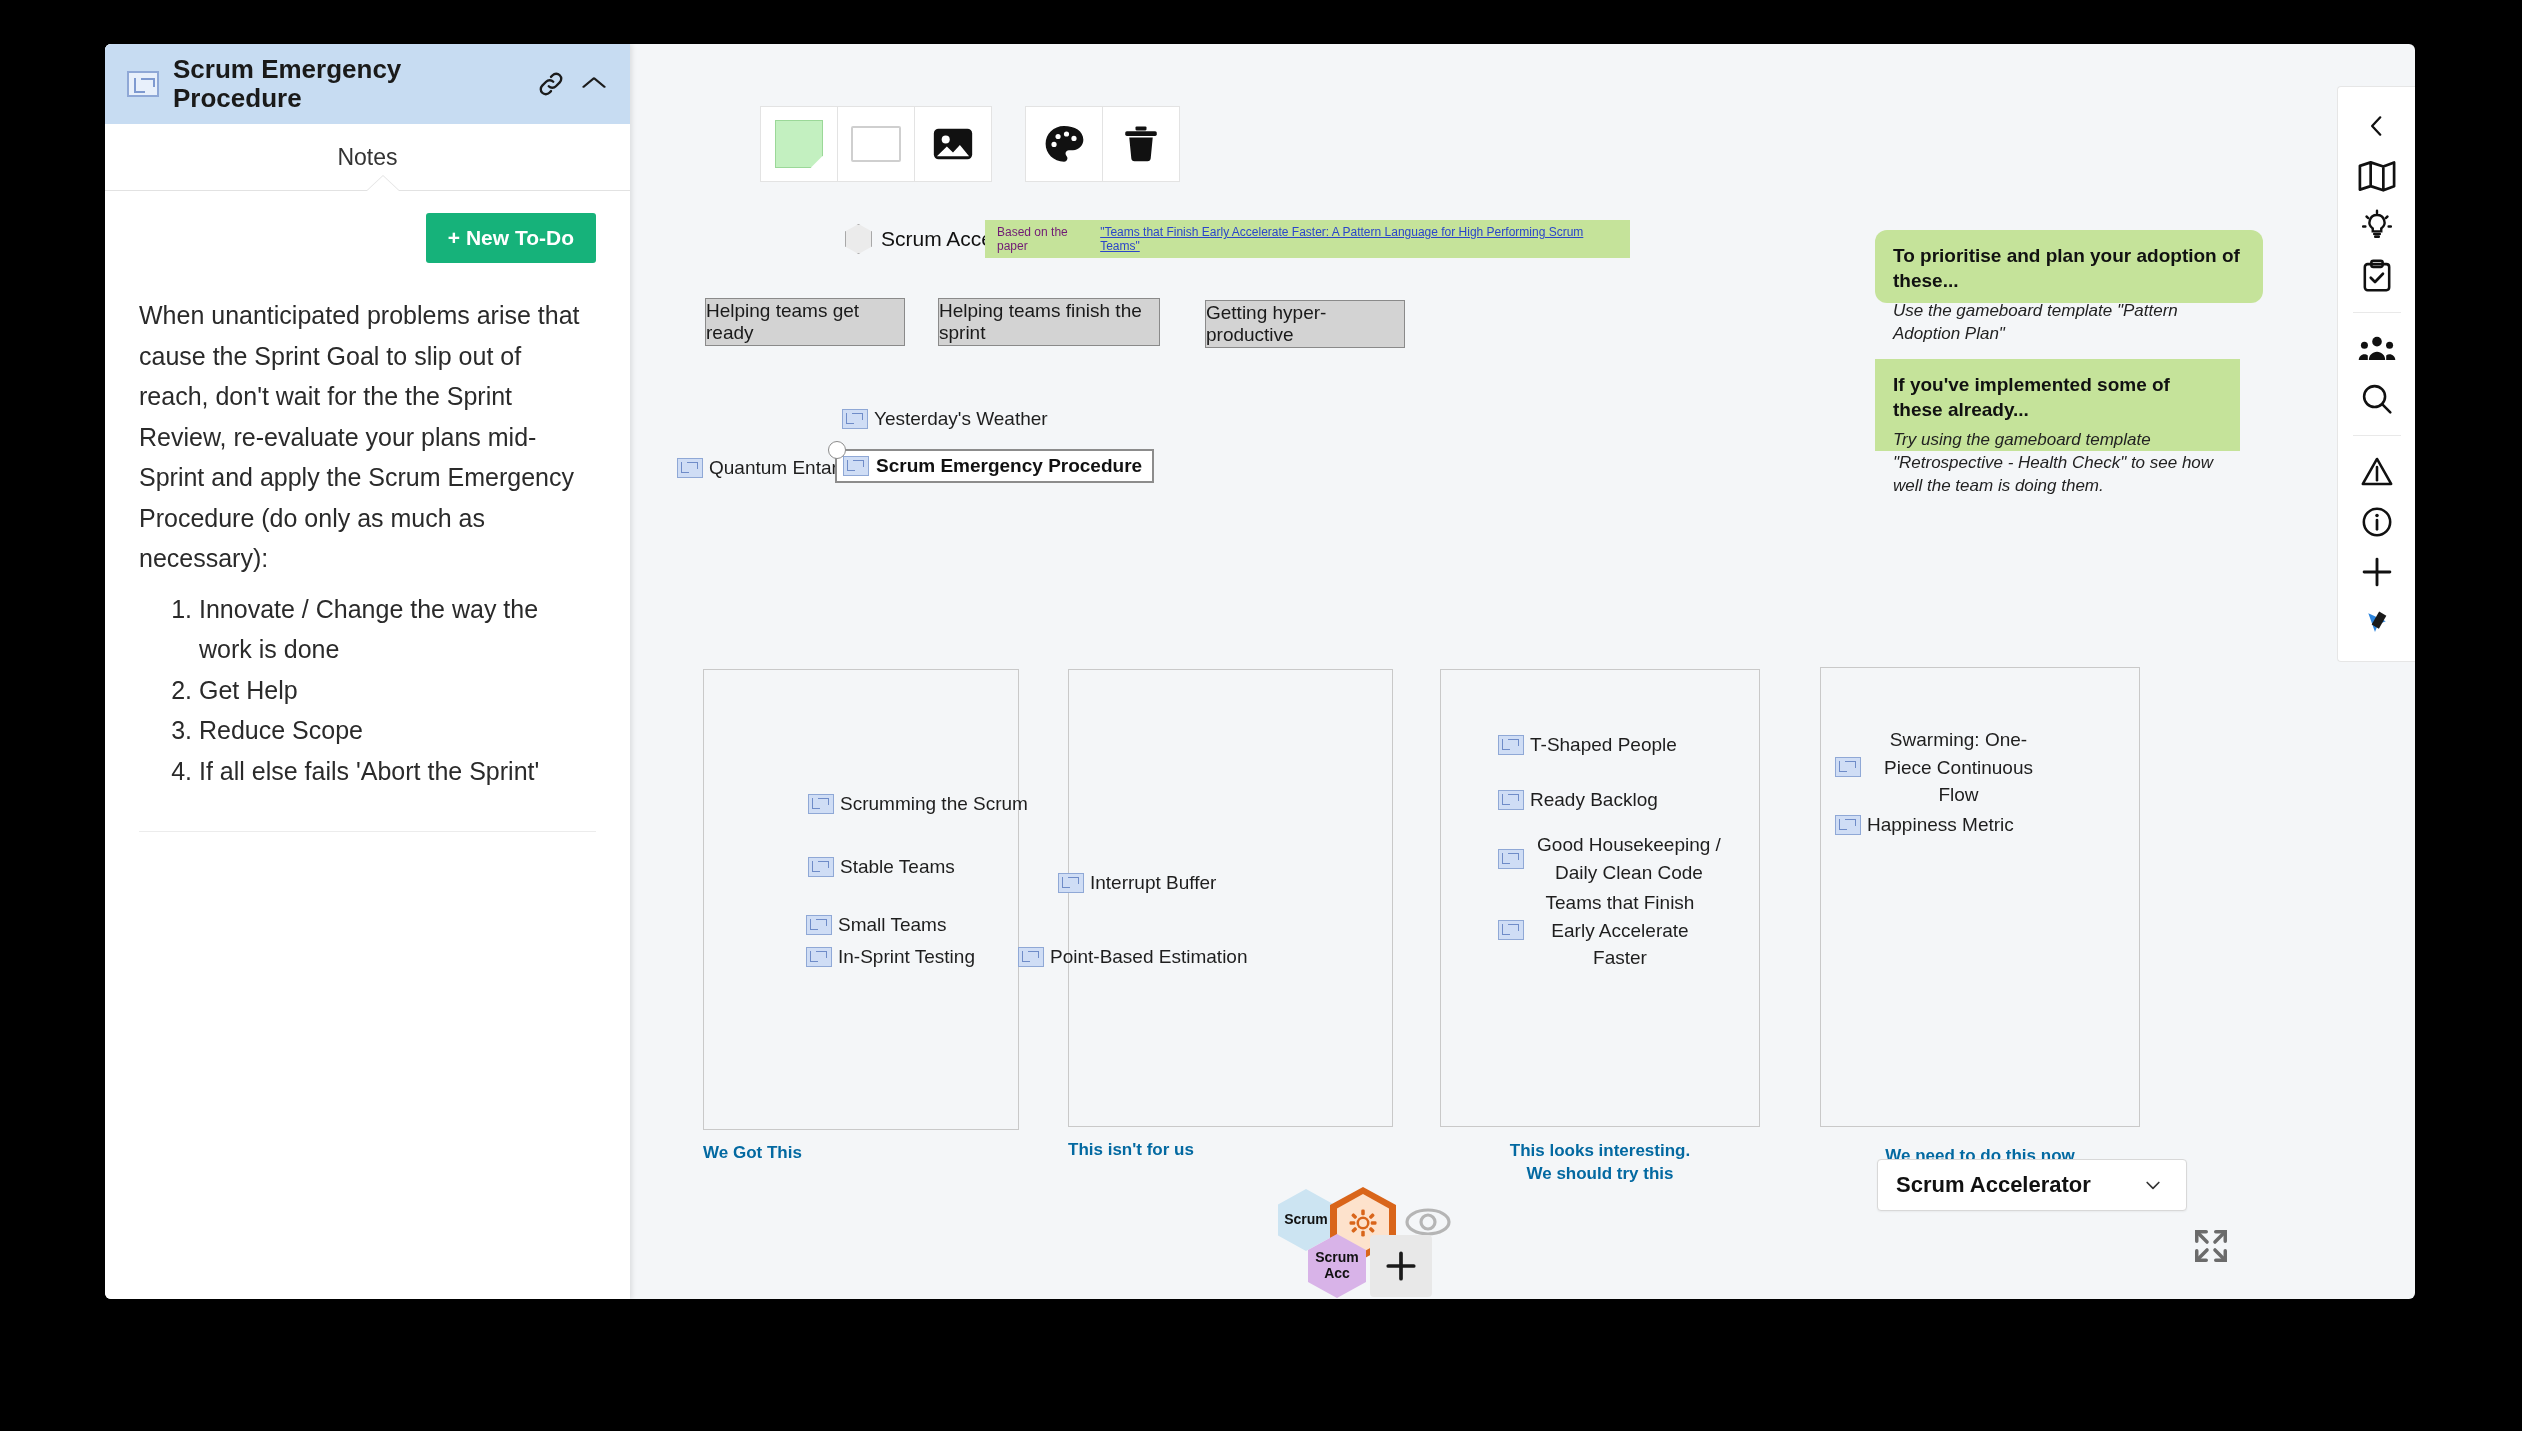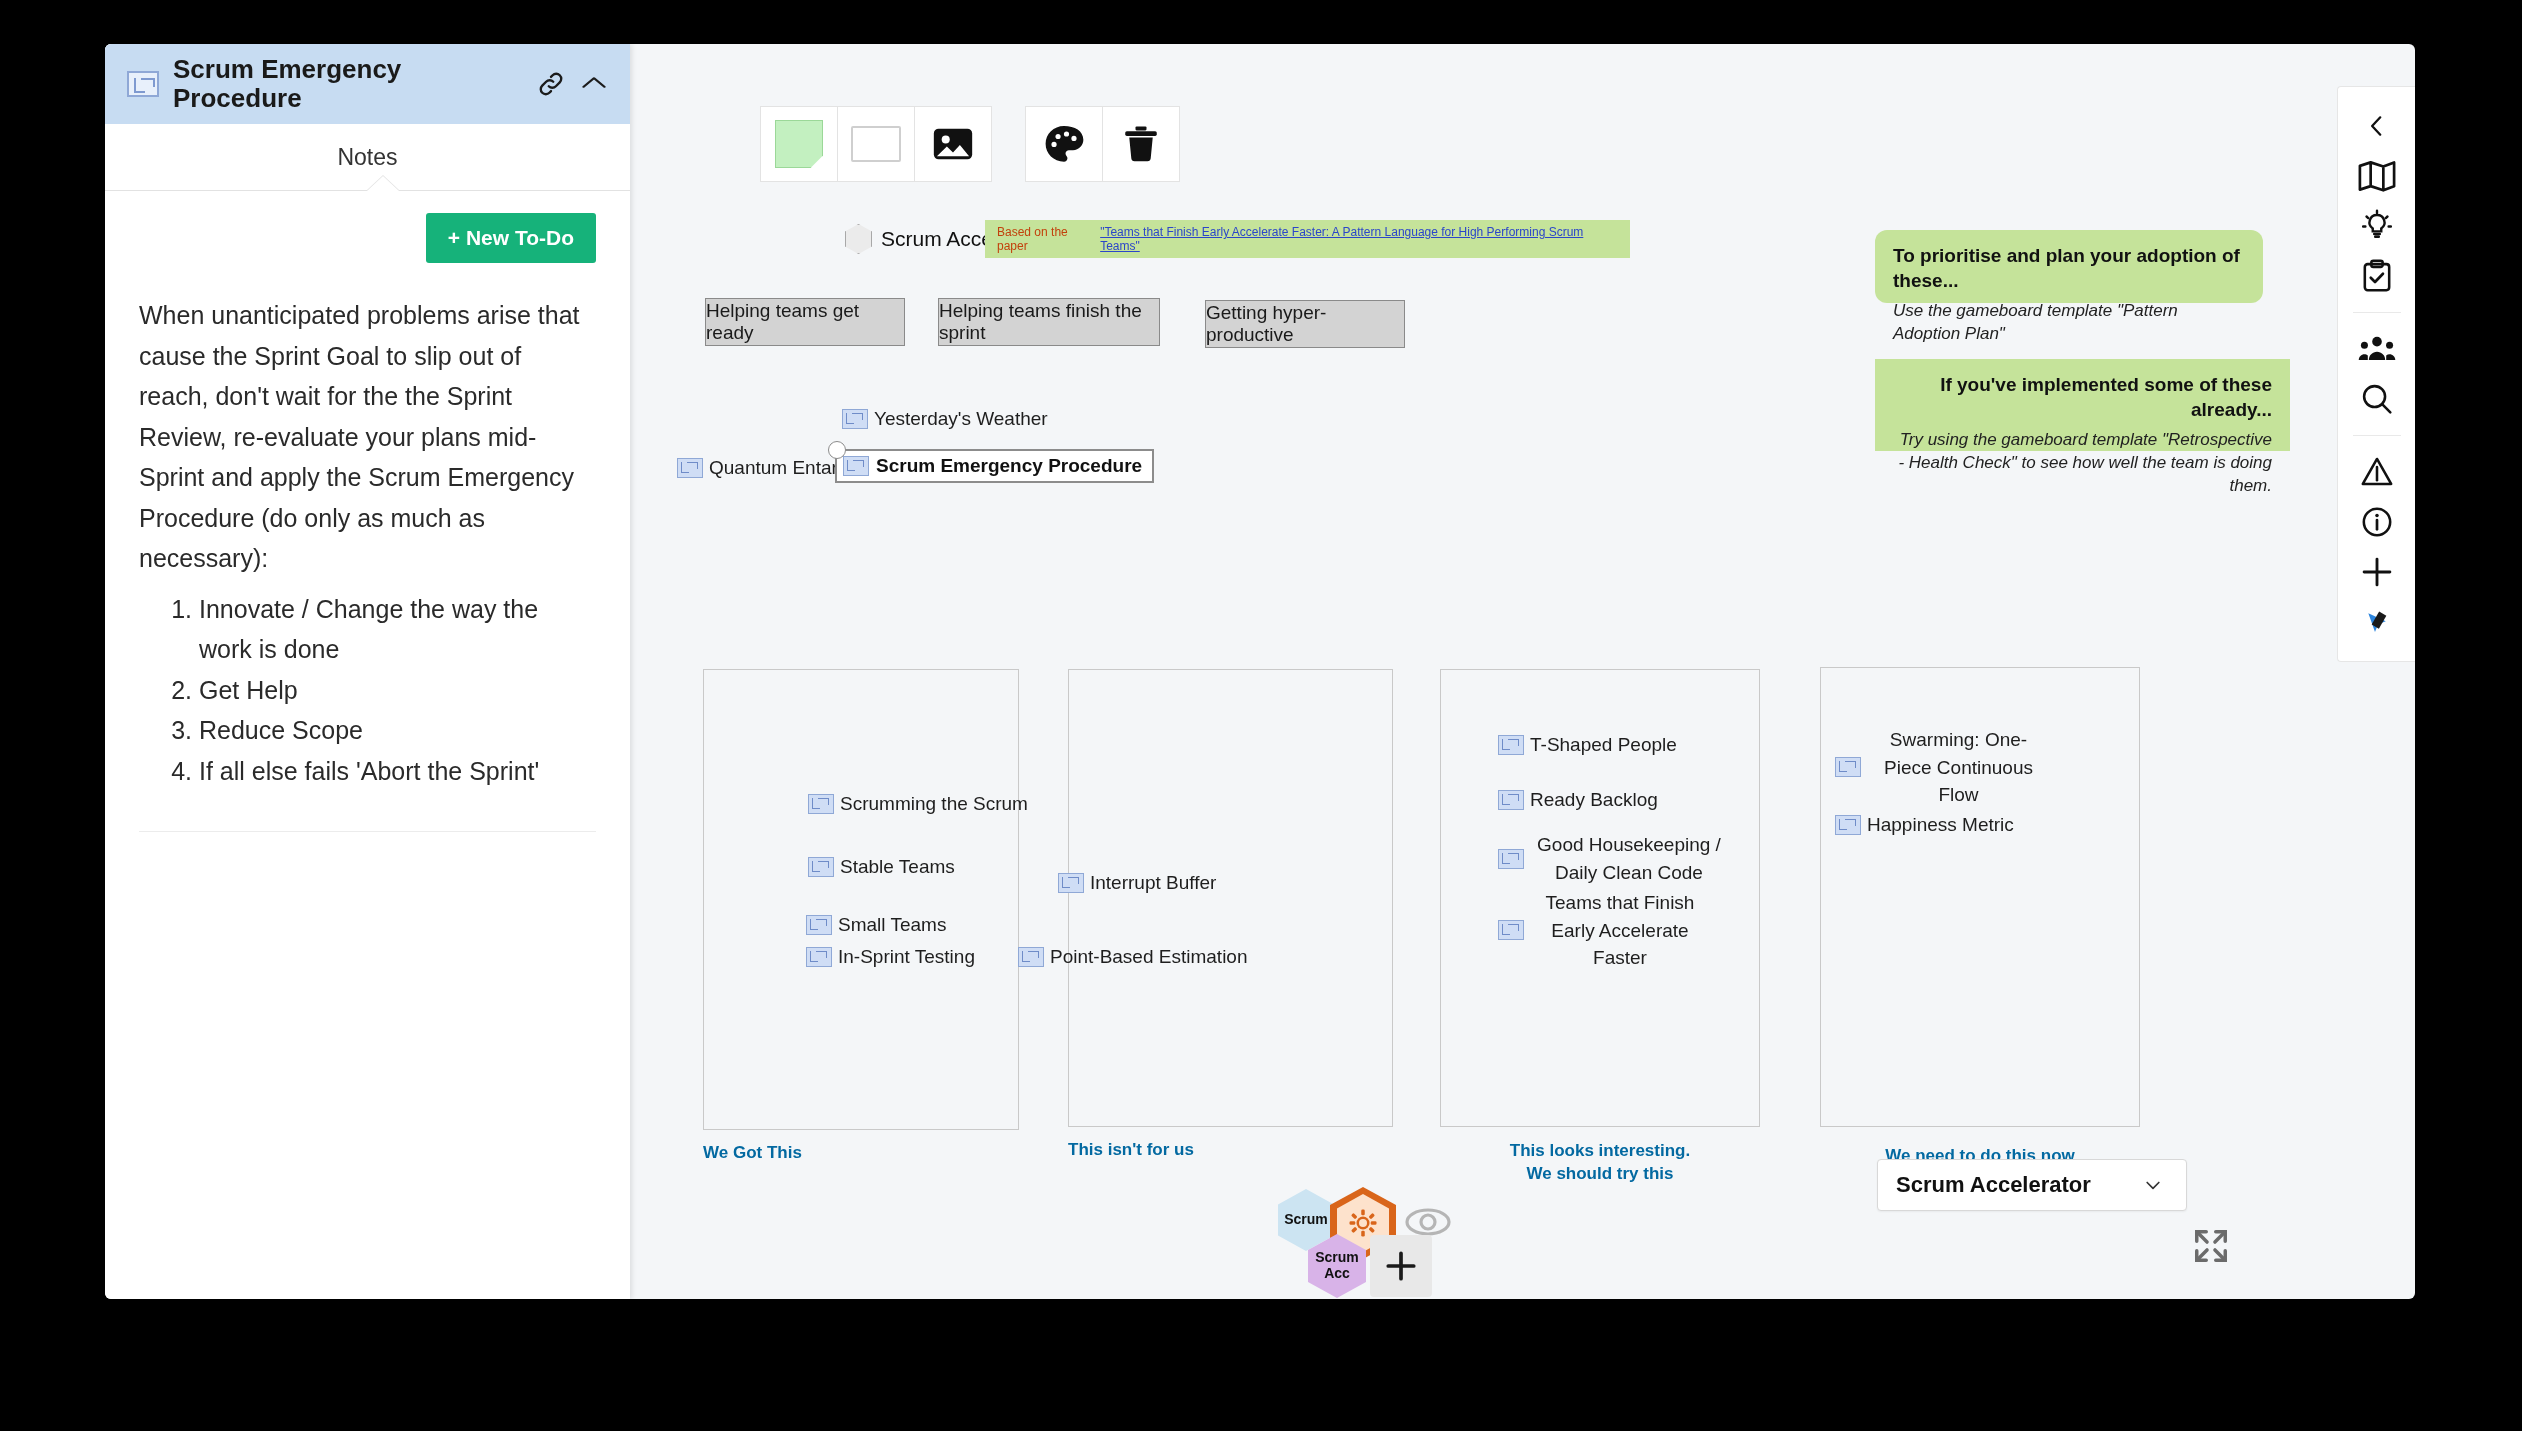--- a/index.html
+++ b/index.html
@@ -55,7 +55,7 @@
   #accel-hex .lbl{font-size:21px;color:#111;}
 
   #paper-note{position:absolute;left:355px;top:176px;width:645px;height:38px;background:#c5e39a;display:flex;align-items:center;padding:0 12px;box-sizing:border-box;}
-  #paper-note span{font-size:12px;color:#c2410c;}
+  #paper-note span{font-size:12px;color:#701a75;}
   #paper-note a{font-size:12px;color:#2b46c9;text-decoration:underline;}
 
   .grey-btn{position:absolute;height:48px;background:#d3d3d3;border:1.5px solid #8a8a8a;display:flex;align-items:center;justify-content:center;font-size:19px;color:#1a1a1a;cursor:pointer;box-sizing:border-box;}

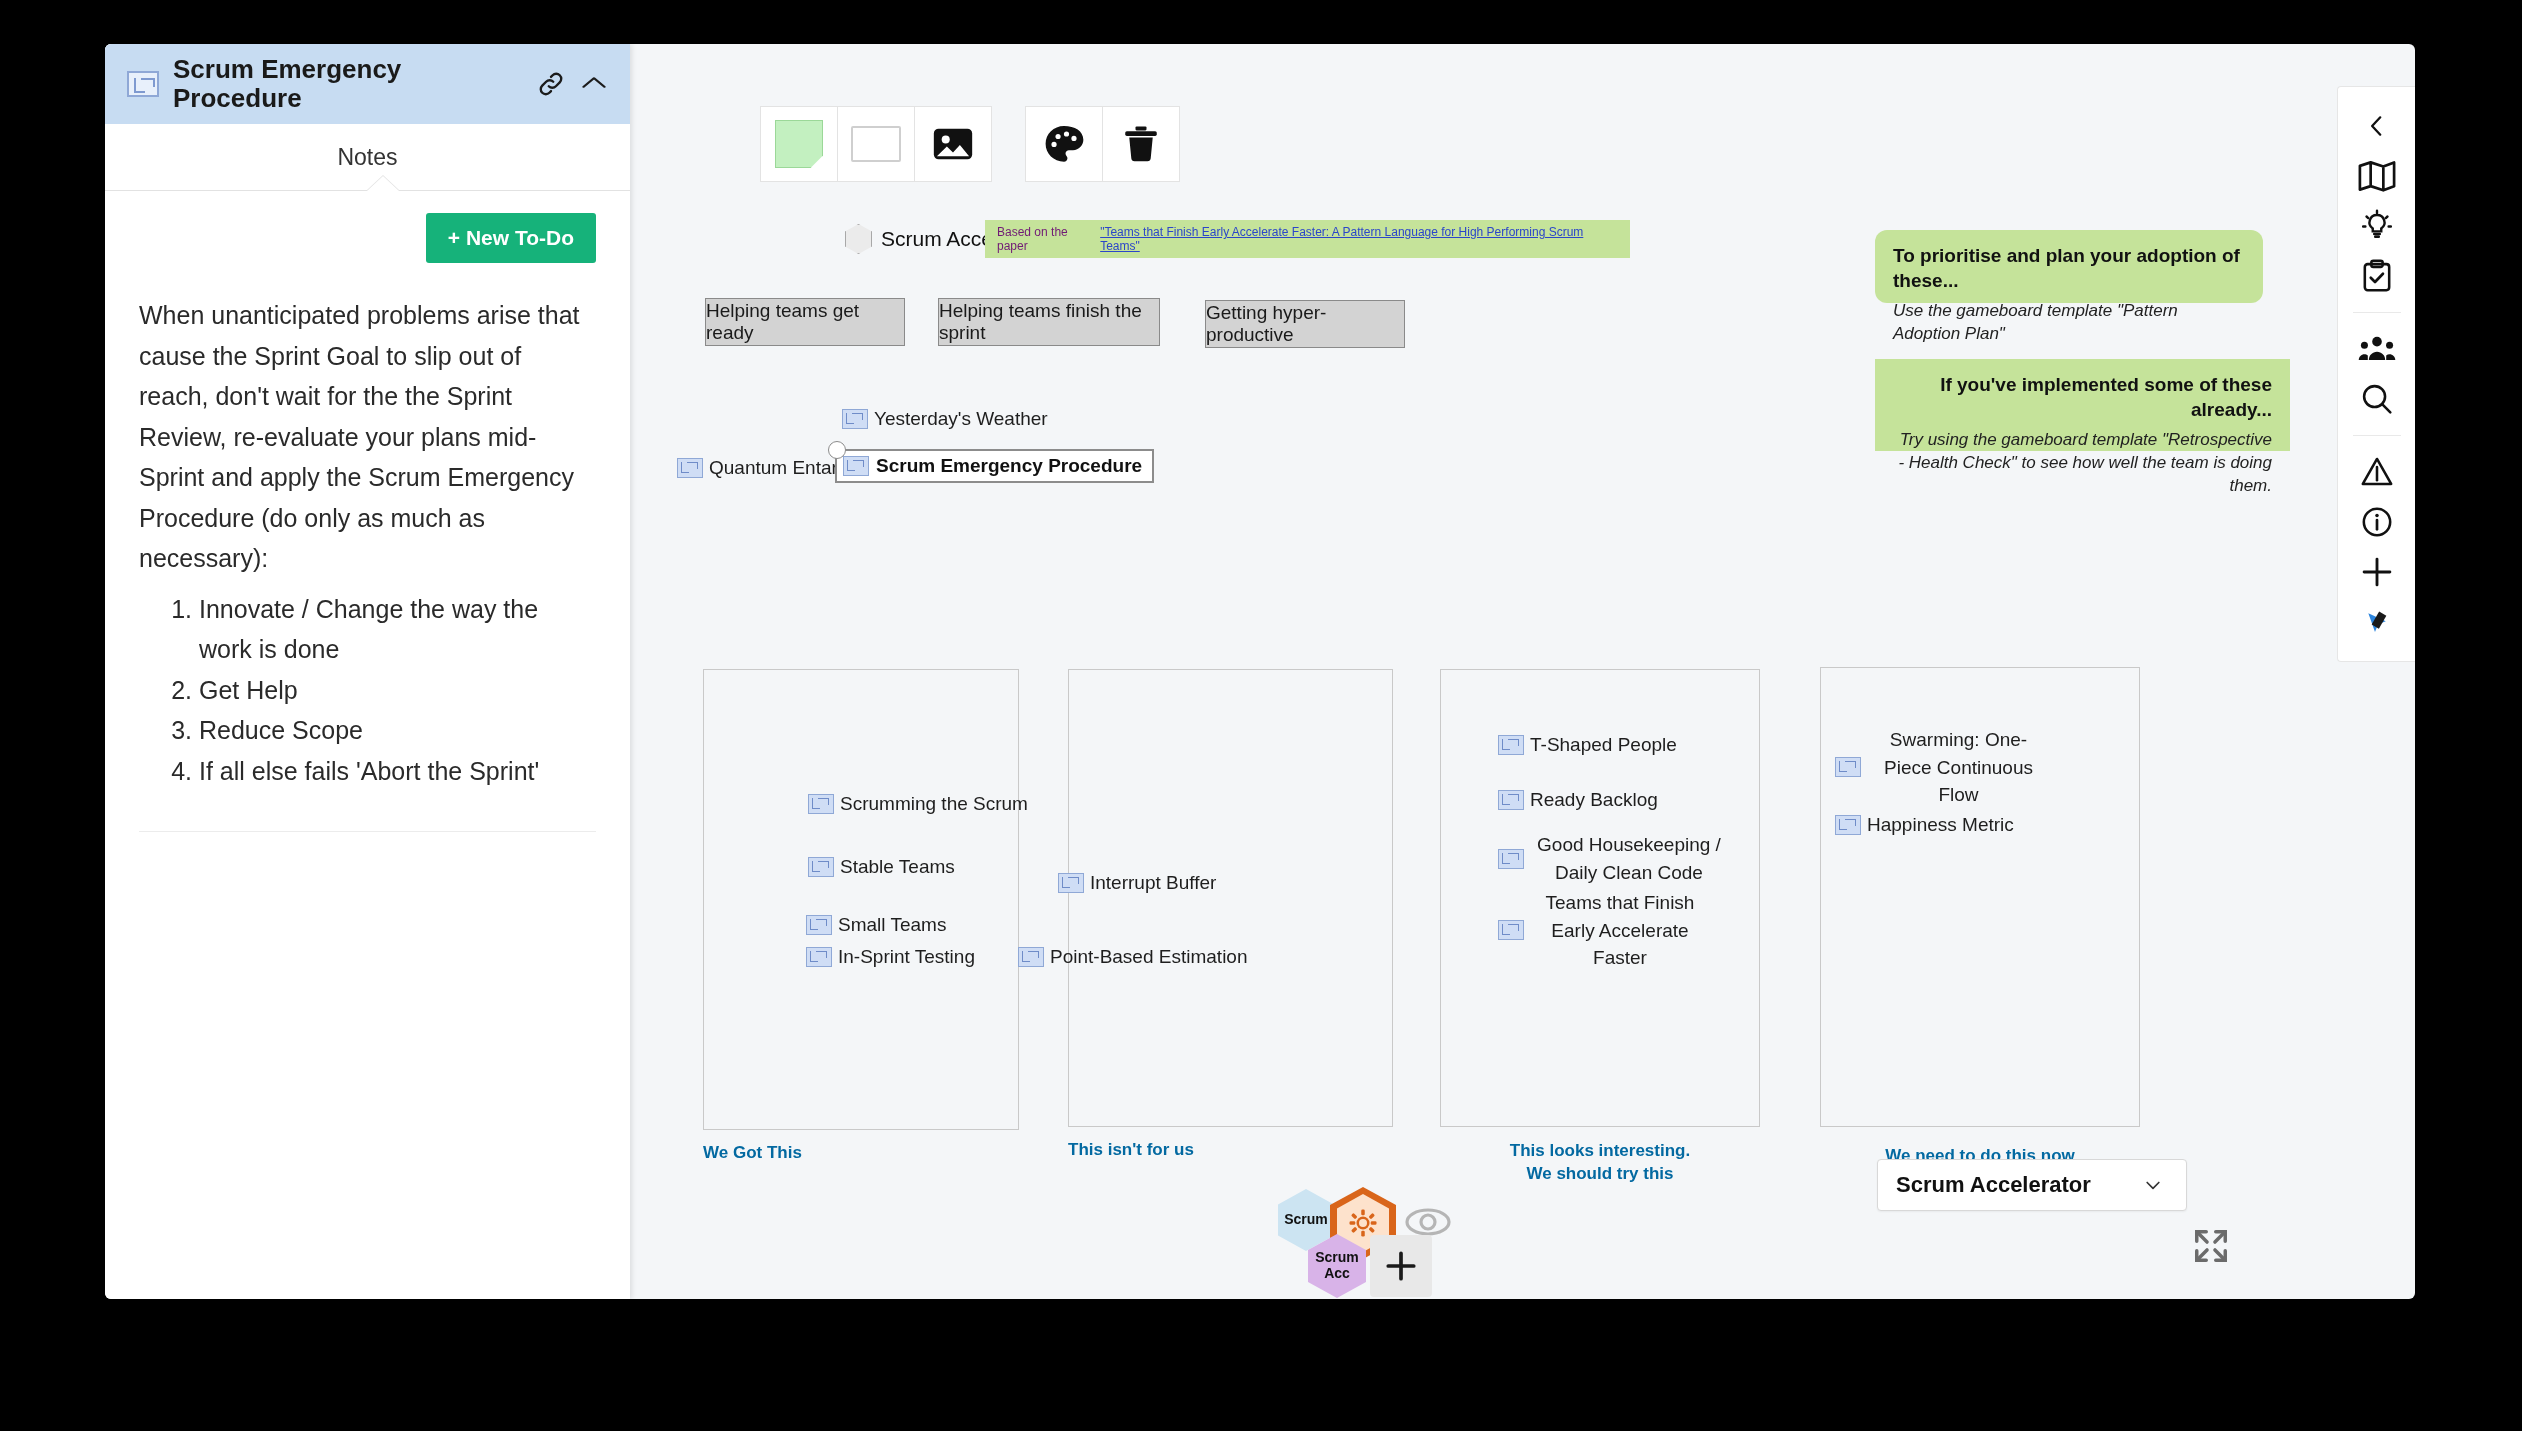--- a/index.html
+++ b/index.html
@@ -138,7 +138,7 @@
       <div class="gn-t">To prioritise and plan your adoption of these...</div>
       <div class="gn-s">Use the gameboard template "Pattern Adoption Plan"</div>
     </div>
-    <div class="green-note" style="left:1245px;top:315px;width:415px;height:92px;text-align:right;">
+    <div class="green-note" style="left:1245px;top:315px;width:365px;height:92px;">
       <div class="gn-t">If you've implemented some of these already...</div>
       <div class="gn-s">Try using the gameboard template "Retrospective - Health Check" to see how well the team is doing them.</div>
     </div>

